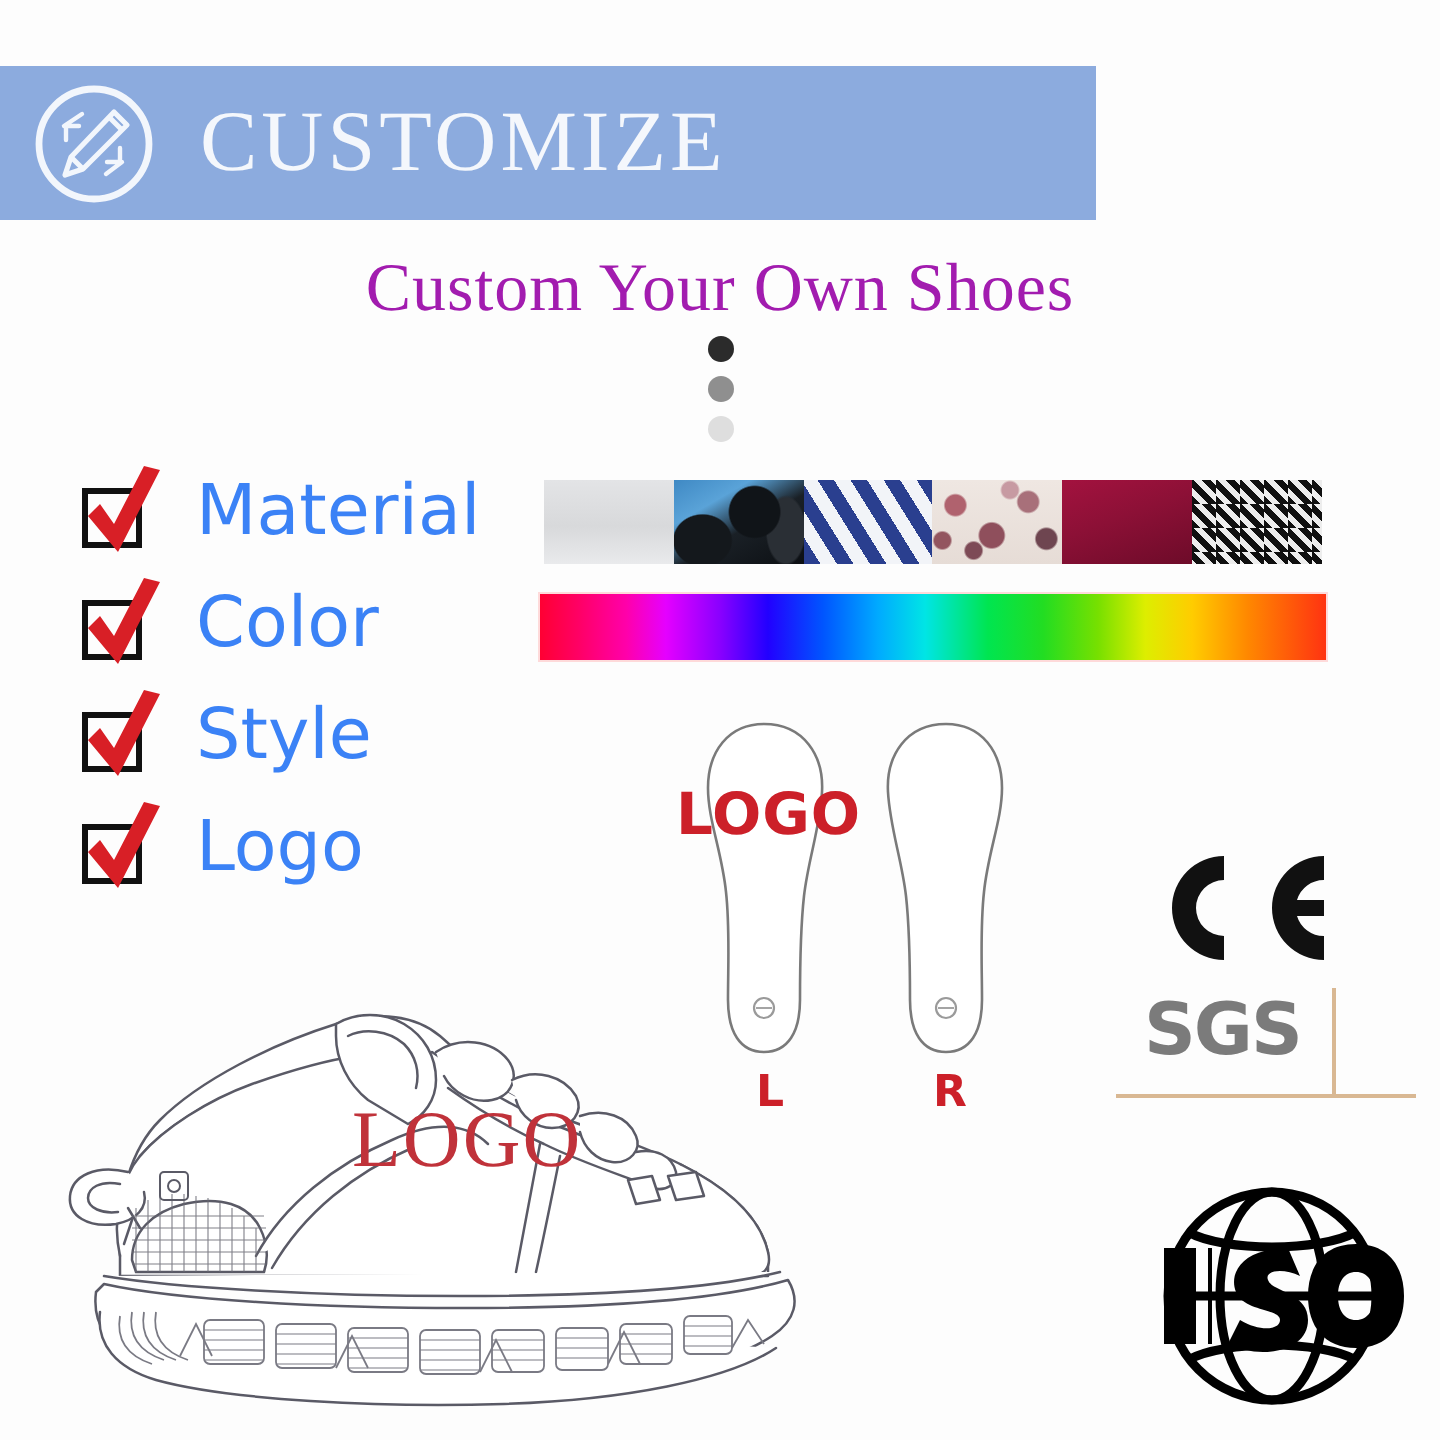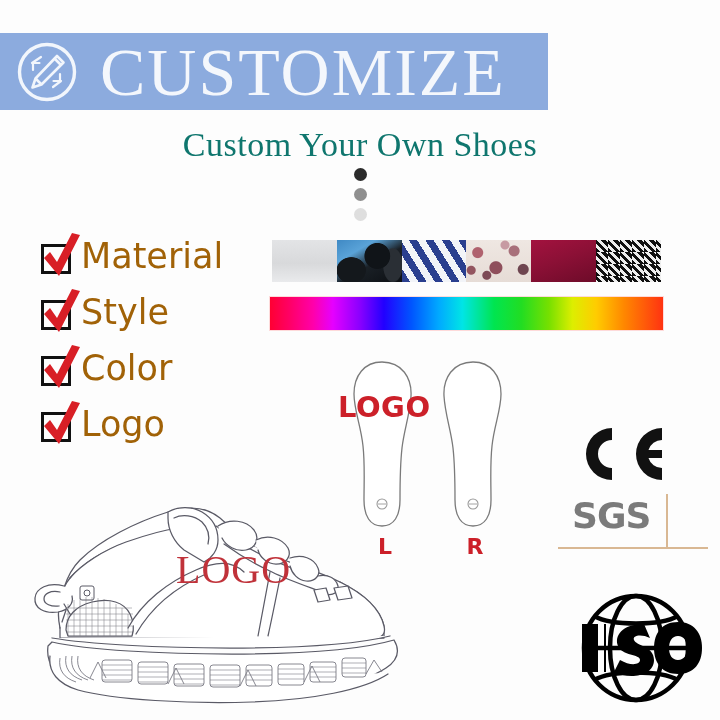--- a/index.html
+++ b/index.html
@@ -26,7 +26,7 @@
   .banner-title{
     font-family:"Liberation Serif", serif;
     color:#f4f7fc;
-    font-size:68px;
+    font-size:43px;
     letter-spacing:2px;
     margin-left:22px;
     line-height:1;

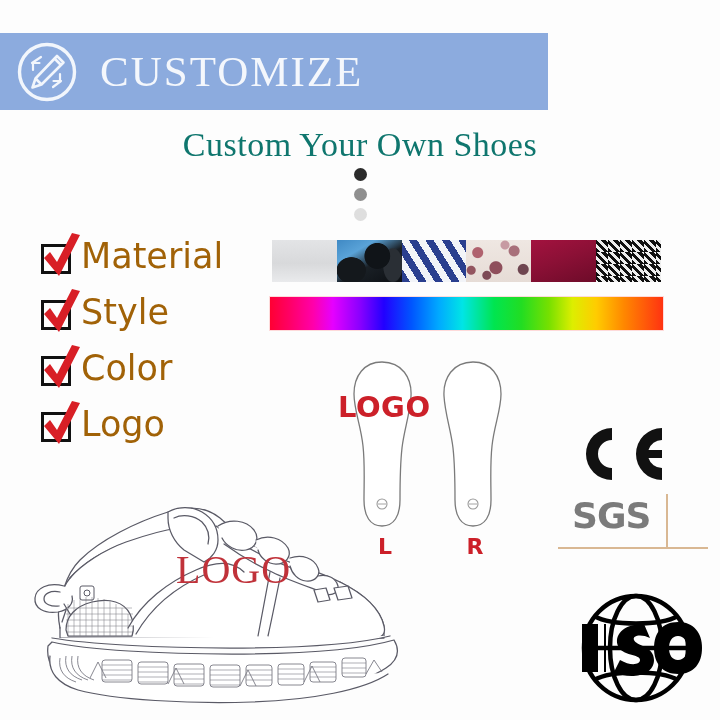--- a/index.html
+++ b/index.html
@@ -39,7 +39,7 @@
     text-align:center;
     font-family:"Liberation Serif", serif;
     font-size:34px;
-    color:#0f766e;
+    color:#a21caf;
     letter-spacing:0.5px;
     white-space:nowrap;
   }

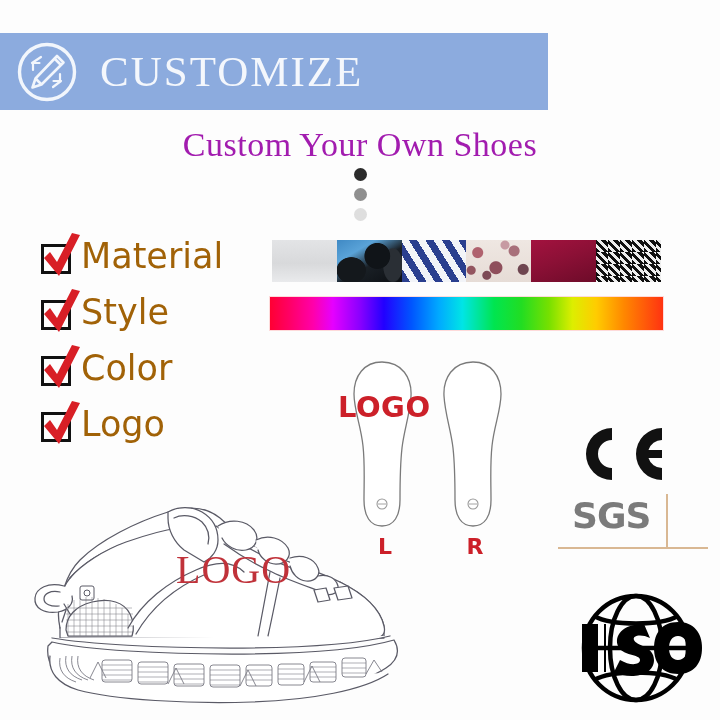--- a/index.html
+++ b/index.html
@@ -70,9 +70,9 @@
   }
   .check-box svg{position:absolute;left:-2px;top:-6px;width:46px;height:48px;}
   .check-label{
-    margin-left:5px;
+    margin-left:22px;
     font-size:35px;
-    color:#a16207;
+    color:#3b82f6;
     line-height:1;
     white-space:nowrap;
     font-family:"DejaVu Sans", sans-serif;

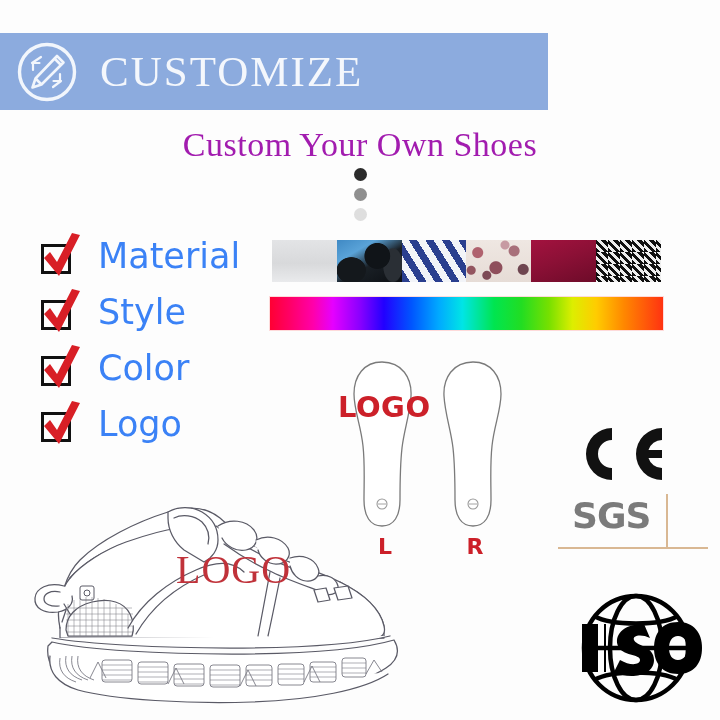--- a/index.html
+++ b/index.html
@@ -220,7 +220,7 @@
           <path d="M8 26 L14 20 L21 30 L36 1 L44 3 L23 44 Z" fill="#d81f26"></path>
         </svg>
       </div>
-      <div class="check-label">Style</div>
+      <div class="check-label">Color</div>
     </div>
 
     <div class="check-row">
@@ -230,7 +230,7 @@
           <path d="M8 26 L14 20 L21 30 L36 1 L44 3 L23 44 Z" fill="#d81f26"></path>
         </svg>
       </div>
-      <div class="check-label">Color</div>
+      <div class="check-label">Style</div>
     </div>
 
     <div class="check-row">

